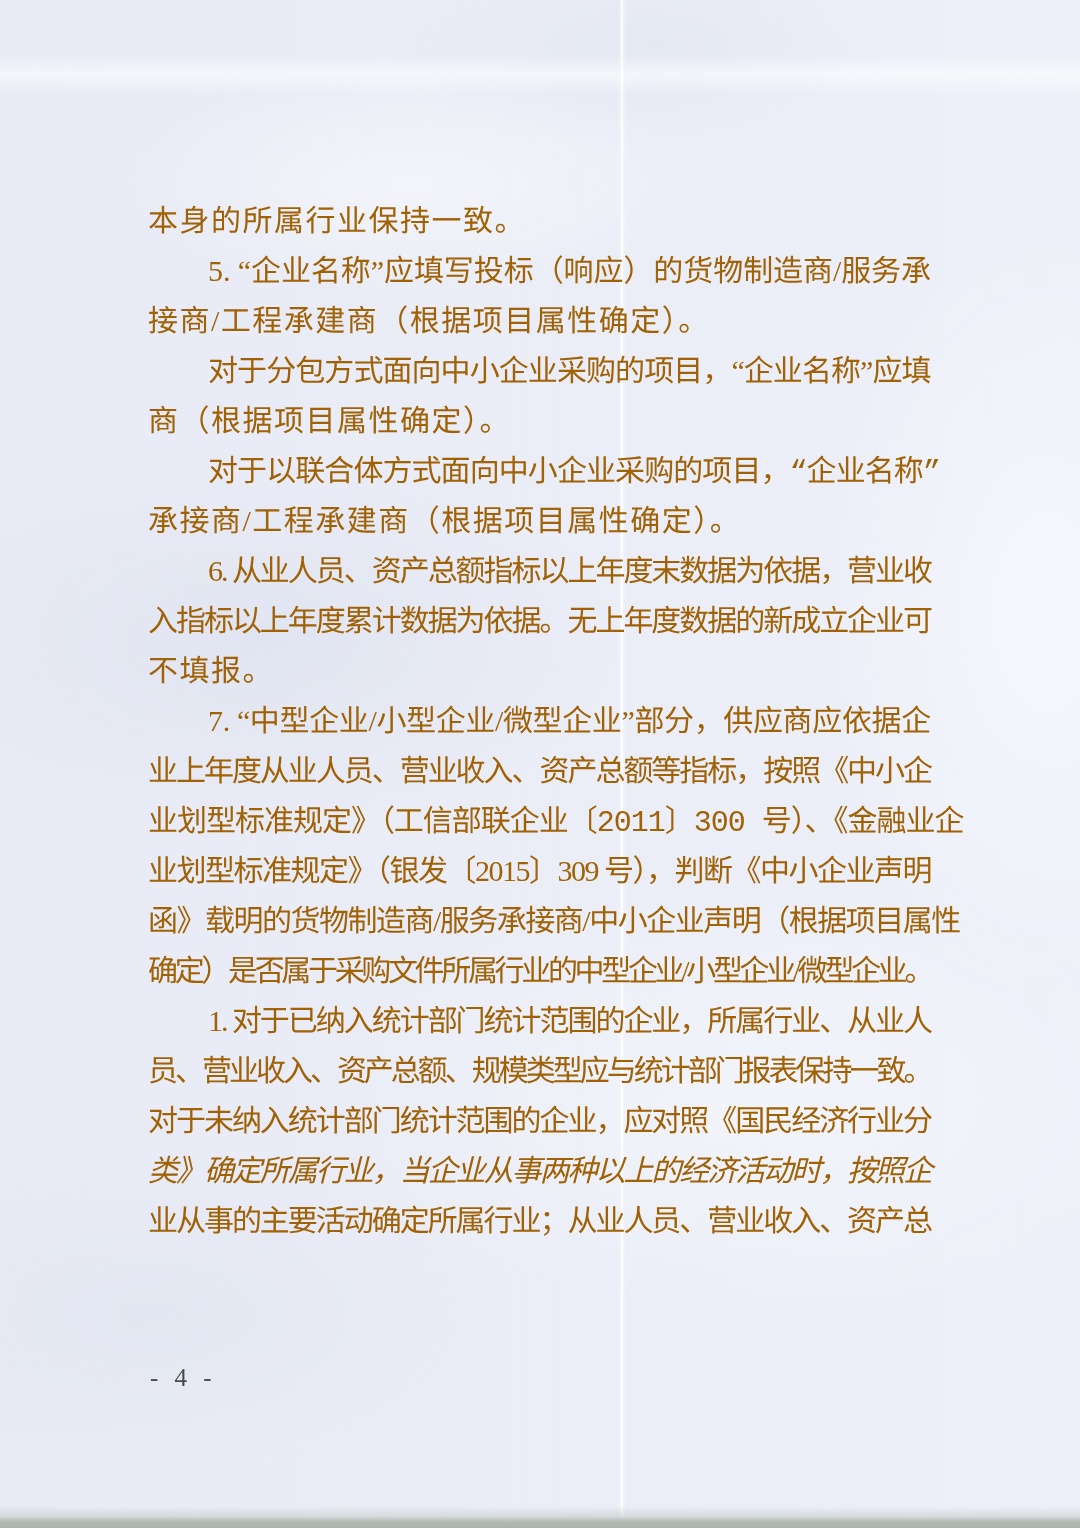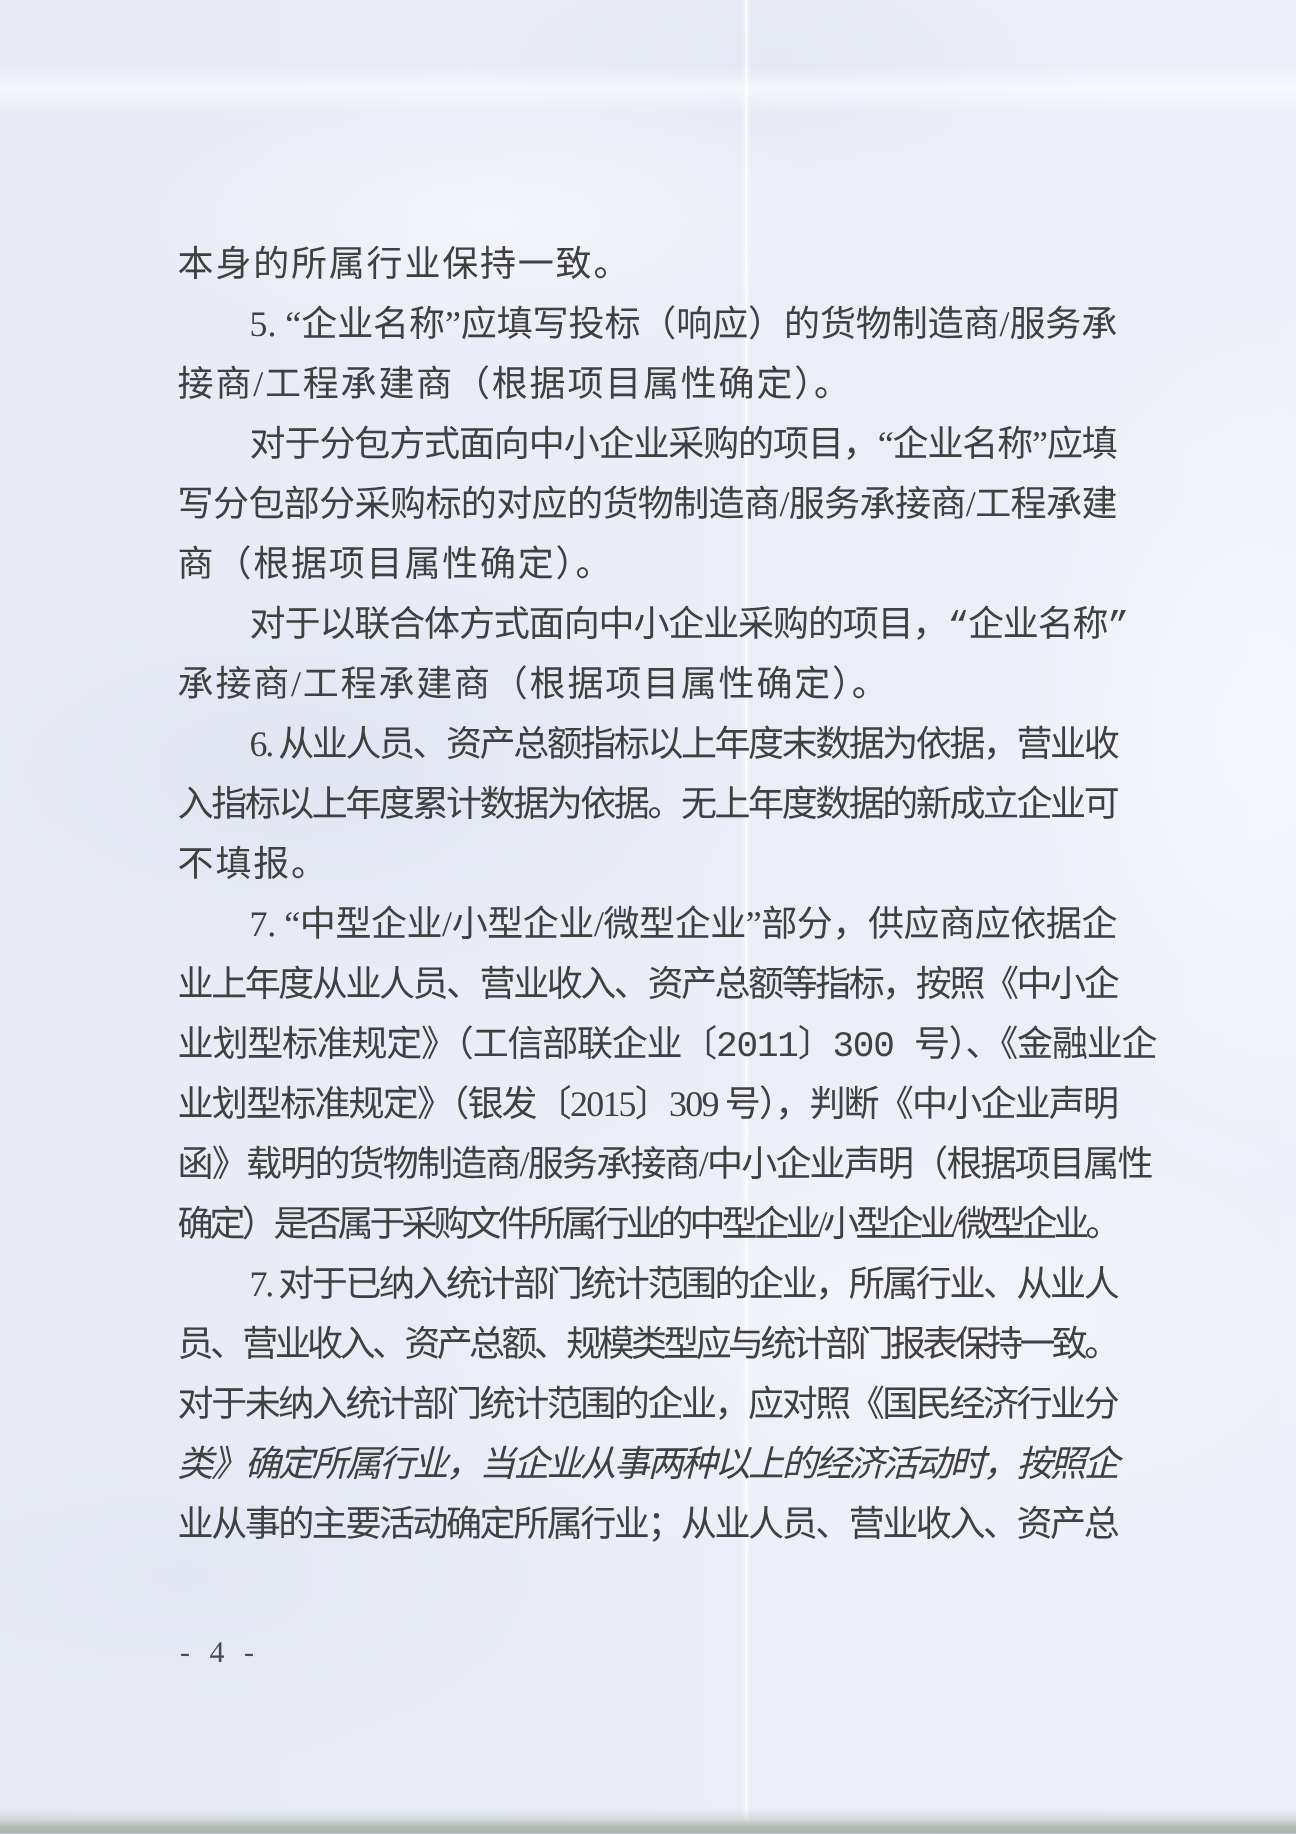--- a/index.html
+++ b/index.html
@@ -32,7 +32,7 @@
   }
   .text-block {
     position: absolute; left: 148px; top: 196px; width: 783px;
-    font-size: 30px; color: #404040;
+    font-size: 30px; color: #a16207;
     -webkit-font-smoothing: antialiased;
   }
   .line { height: 50px; line-height: 50px; white-space: nowrap; }

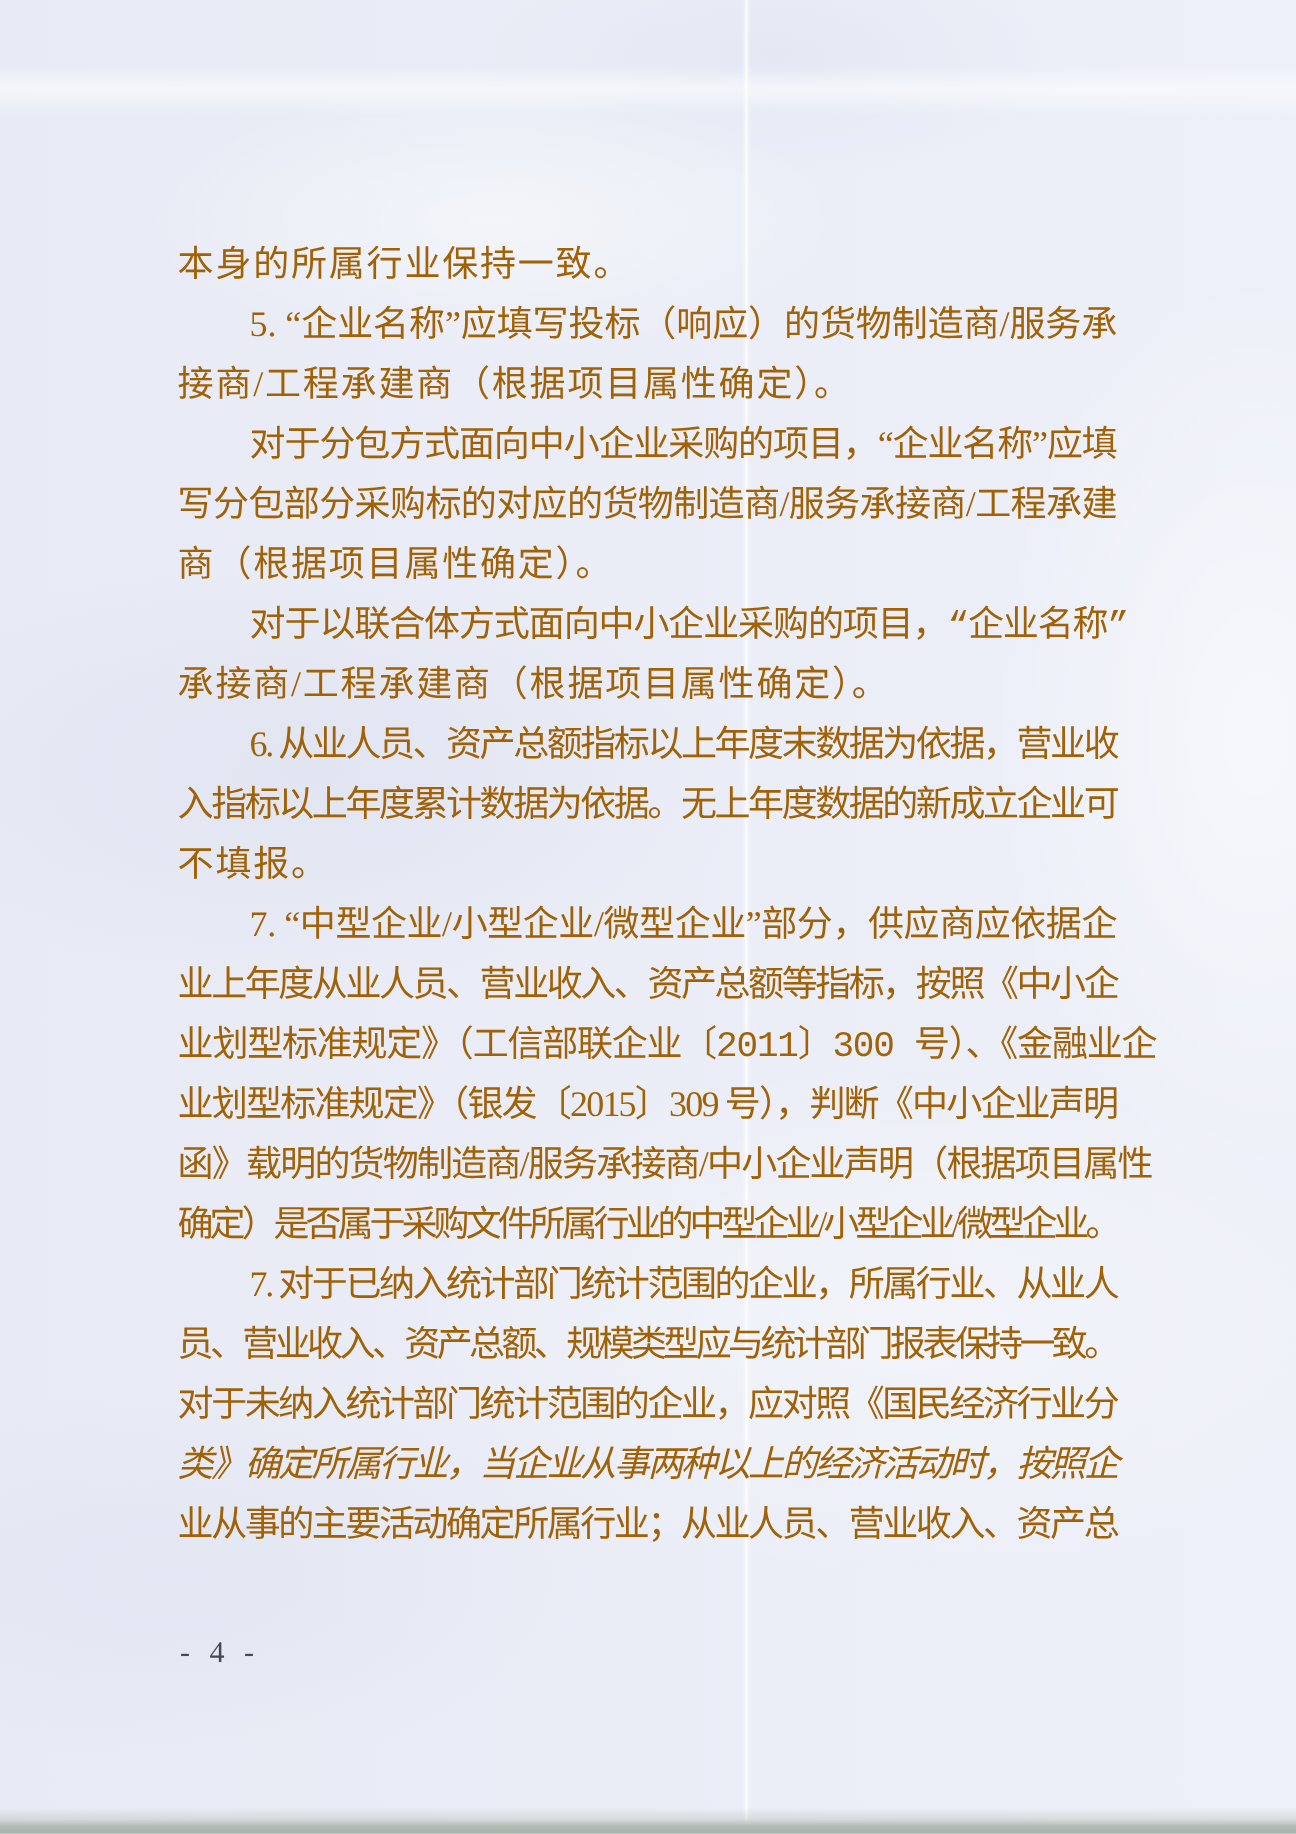--- a/index.html
+++ b/index.html
@@ -53,7 +53,6 @@
       <div class="line indent"><span style="letter-spacing: -0.0714286px;">5. “企业名称”应填写投标（响应）的货物制造商/服务承</span></div>
       <div class="line"><span>接商/工程承建商（根据项目属性确定）。</span></div>
       <div class="line indent"><span style="letter-spacing: -0.923077px;">对于分包方式面向中小企业采购的项目，“企业名称”应填</span></div>
-      <div class="line"><span style="letter-spacing: -0.5px;">写分包部分采购标的对应的货物制造商/服务承接商/工程承建</span></div>
       <div class="line"><span>商（根据项目属性确定）。</span></div>
       <div class="line indent"><span style="letter-spacing: -0.923077px; font-family: Liberation Mono, monospace;">对于以联合体方式面向中小企业采购的项目，“企业名称”</span></div>
       <div class="line"><span>承接商/工程承建商（根据项目属性确定）。</span></div>

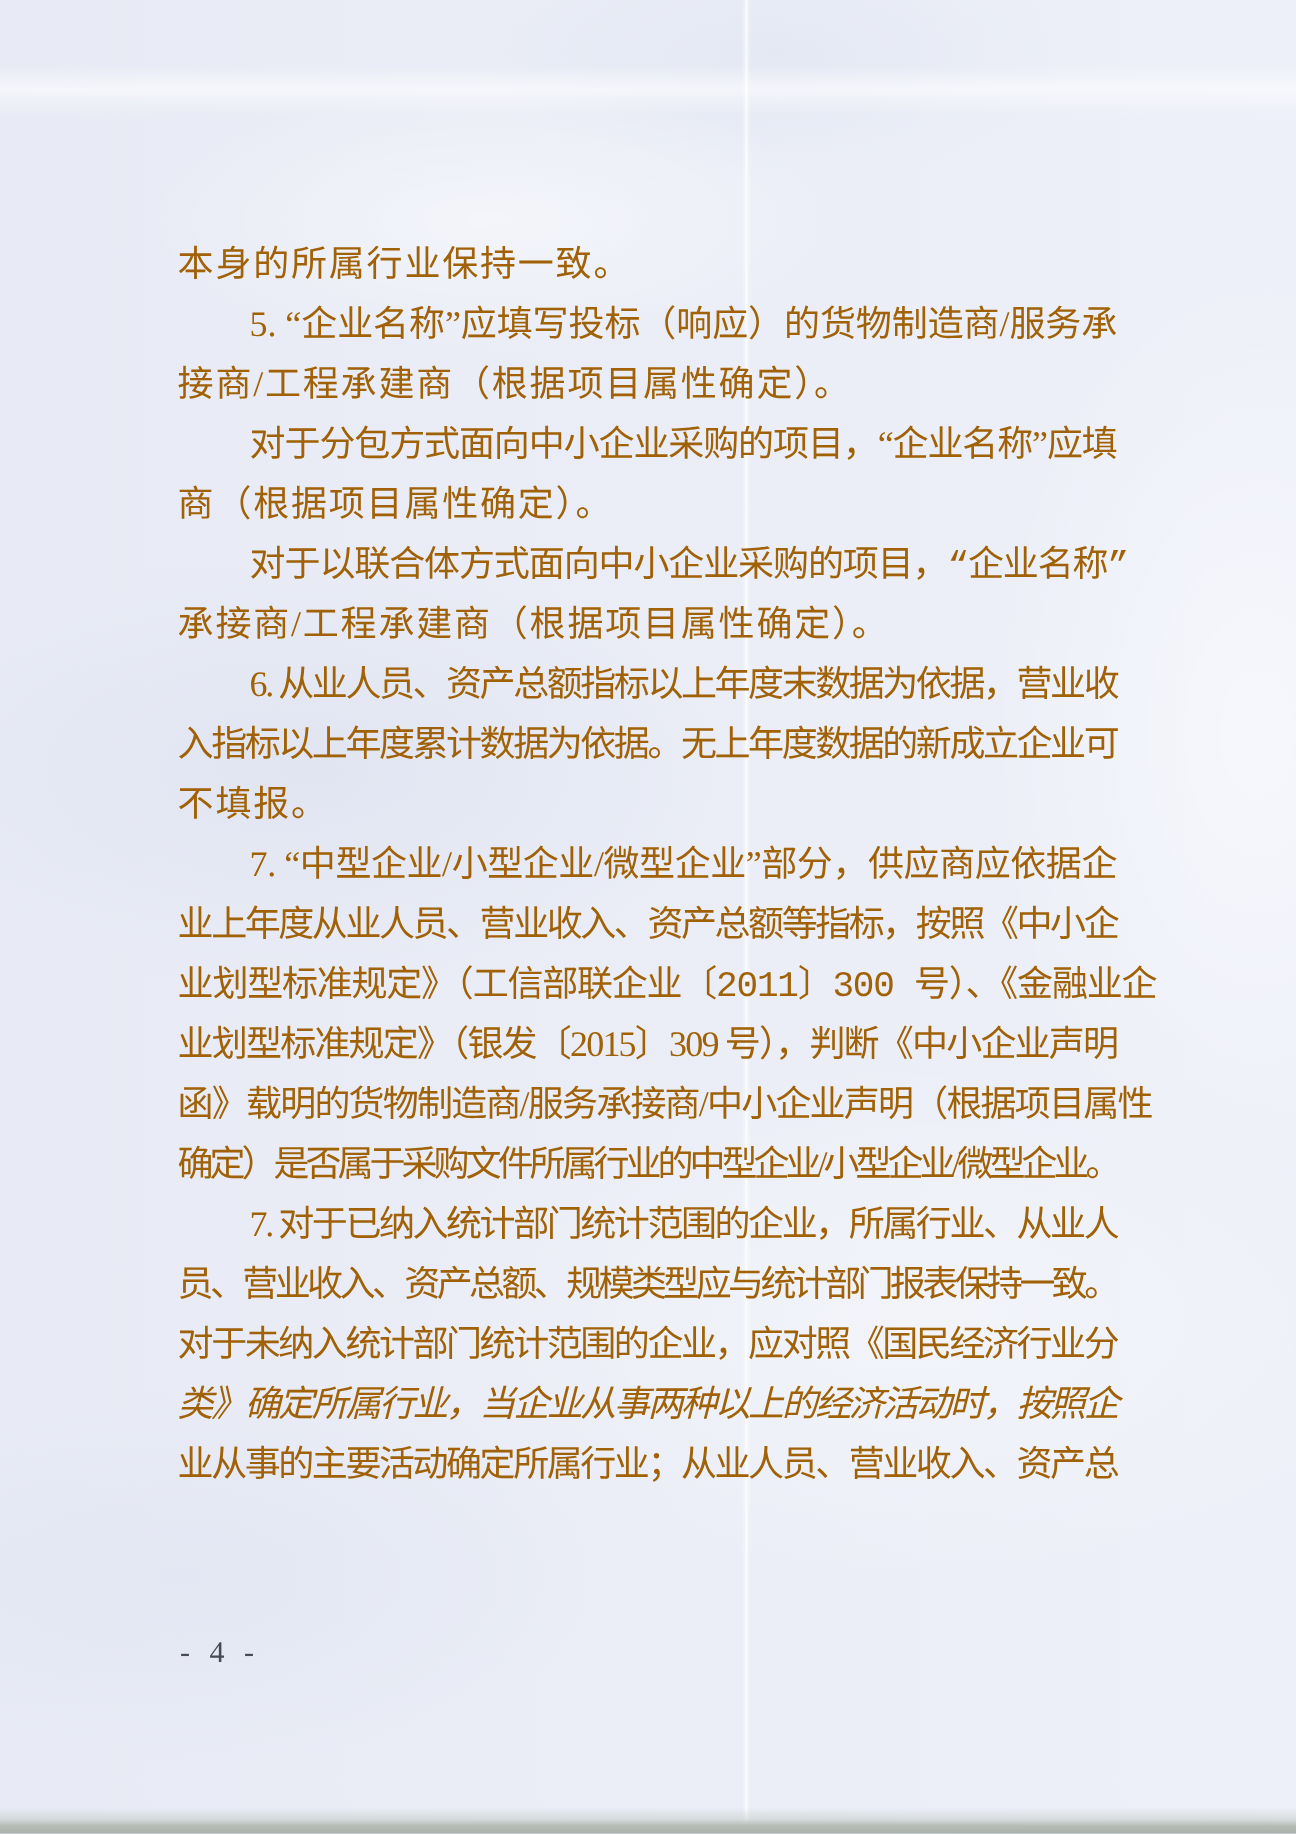--- a/index.html
+++ b/index.html
@@ -65,7 +65,7 @@
       <div class="line"><span style="letter-spacing: -1.5px;">业划型标准规定》（银发〔2015〕309 号），判断《中小企业声明</span></div>
       <div class="line"><span style="letter-spacing: -1.5px;">函》载明的货物制造商/服务承接商/中小企业声明（根据项目属性</span></div>
       <div class="line"><span style="letter-spacing: -3.33871px;">确定）是否属于采购文件所属行业的中型企业/小型企业/微型企业。</span></div>
-      <div class="line indent"><span style="letter-spacing: -2.03571px;">7. 对于已纳入统计部门统计范围的企业，所属行业、从业人</span></div>
+      <div class="line indent"><span style="letter-spacing: -2.03571px;">1. 对于已纳入统计部门统计范围的企业，所属行业、从业人</span></div>
       <div class="line"><span style="letter-spacing: -3.01724px;">员、营业收入、资产总额、规模类型应与统计部门报表保持一致。</span></div>
       <div class="line"><span style="letter-spacing: -2.03571px;">对于未纳入统计部门统计范围的企业，应对照《国民经济行业分</span></div>
       <div class="line"><span style="letter-spacing: -2.03571px; font-style: italic;">类》确定所属行业，当企业从事两种以上的经济活动时，按照企</span></div>

